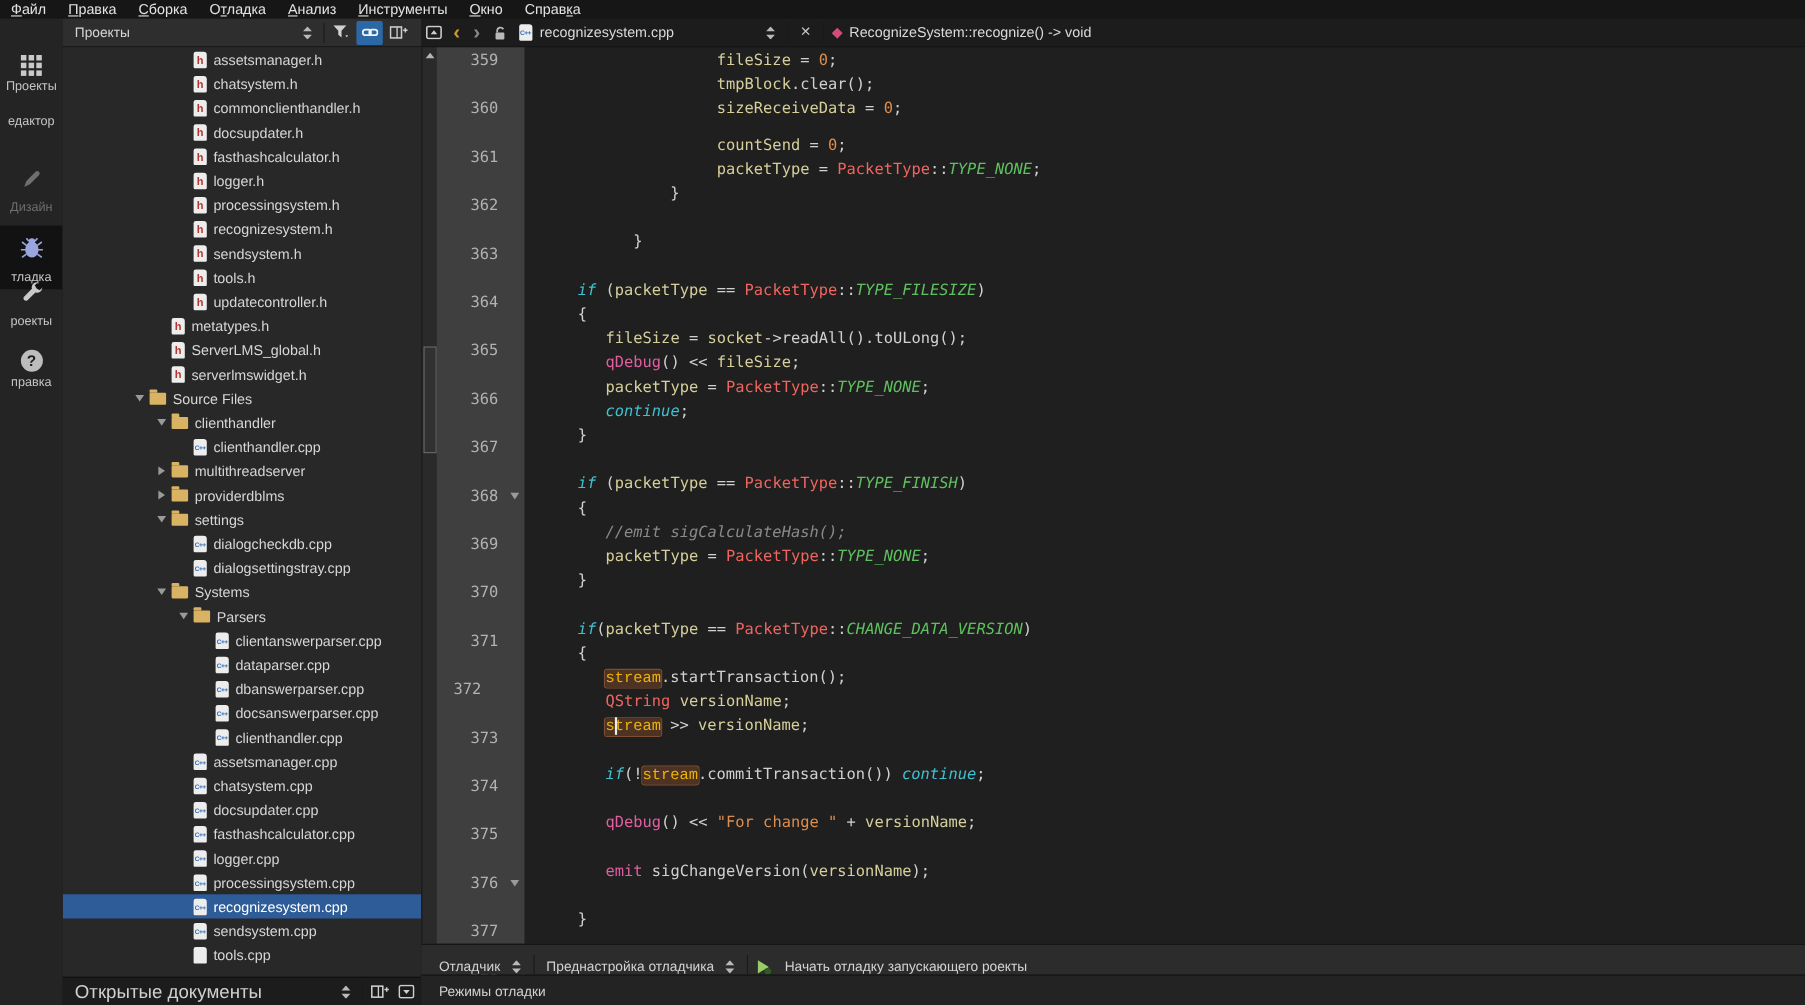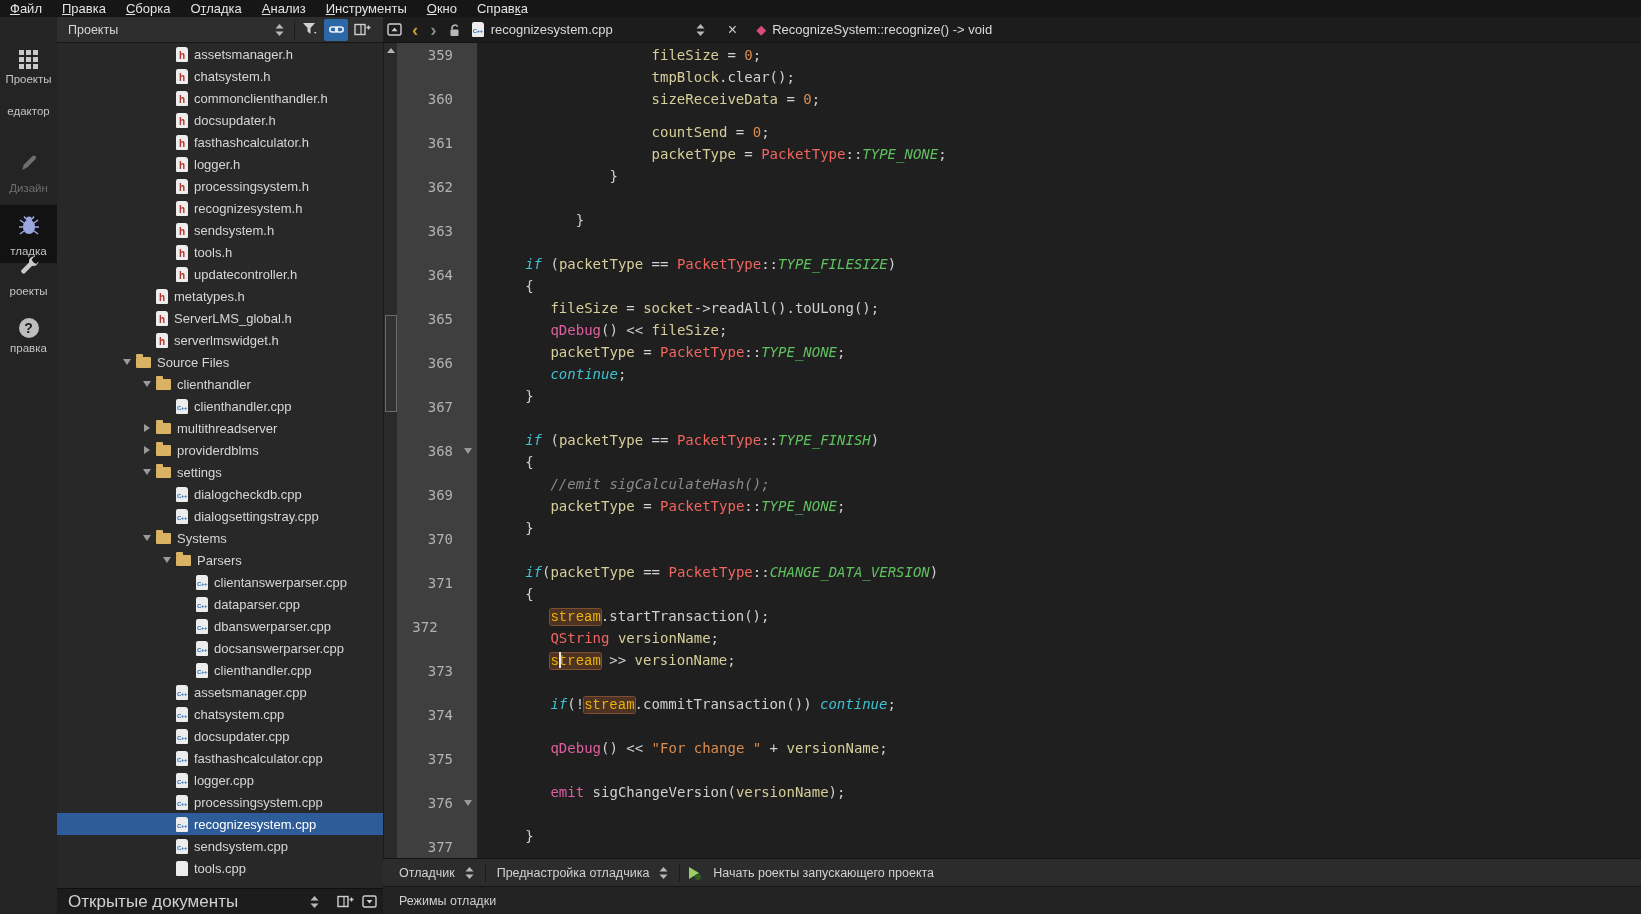--- a/index.html
+++ b/index.html
@@ -91,7 +91,7 @@
 
   
   .debugbar{left:383px;top:858px;width:1258px;height:28px;background:#2c2c2c;border-top:1px solid #151515;
-            display:flex;align-items:center;box-sizing:border-box;padding-left:16px;}
+            display:flex;align-items:flex-end;box-sizing:border-box;padding-left:16px;}
   .debugbar .txt{font-size:12.5px;color:#d2d2d2;white-space:nowrap;}
   .combo{display:flex;align-items:center;gap:10px;padding-right:8px;}
   .modesbar{left:383px;top:886px;width:1258px;height:28px;background:#232323;border-top:1px solid #151515;

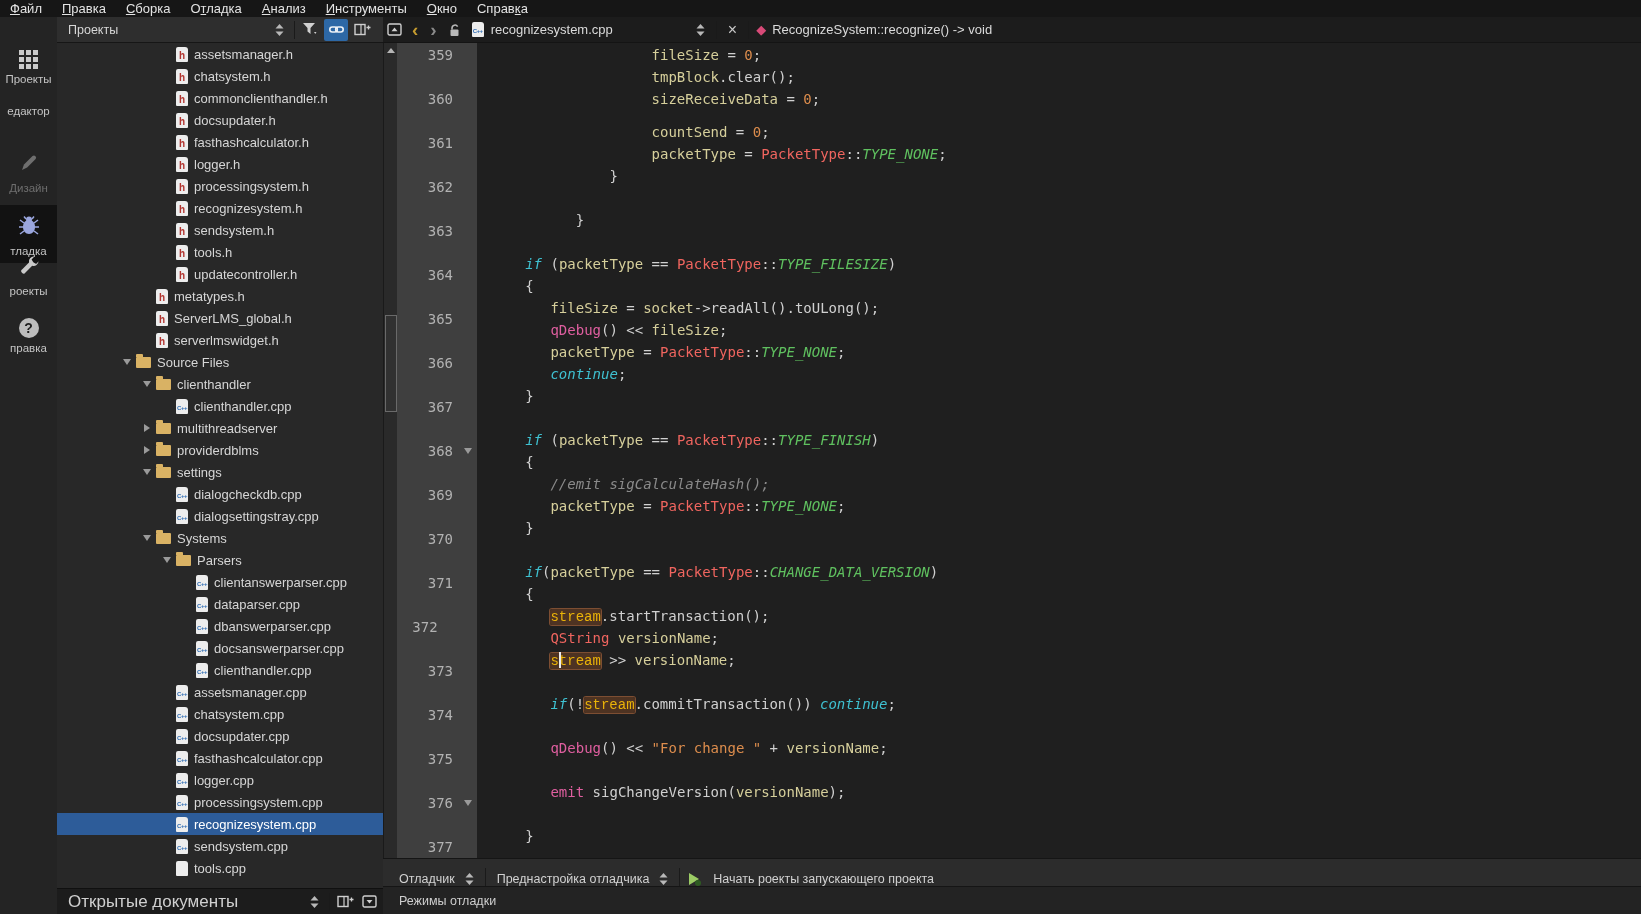--- a/index.html
+++ b/index.html
@@ -739,7 +739,7 @@
     <span class="vsep"></span>
     <span class="combo">
       <span class="i-playbug"></span>
-      <span class="txt" style="margin-left:-4px;">Начать роекты запускающего проекта</span>
+      <span class="txt" style="margin-left:-4px;">Начать отладку запускающего роекты</span>
     </span>
   </div>
 

